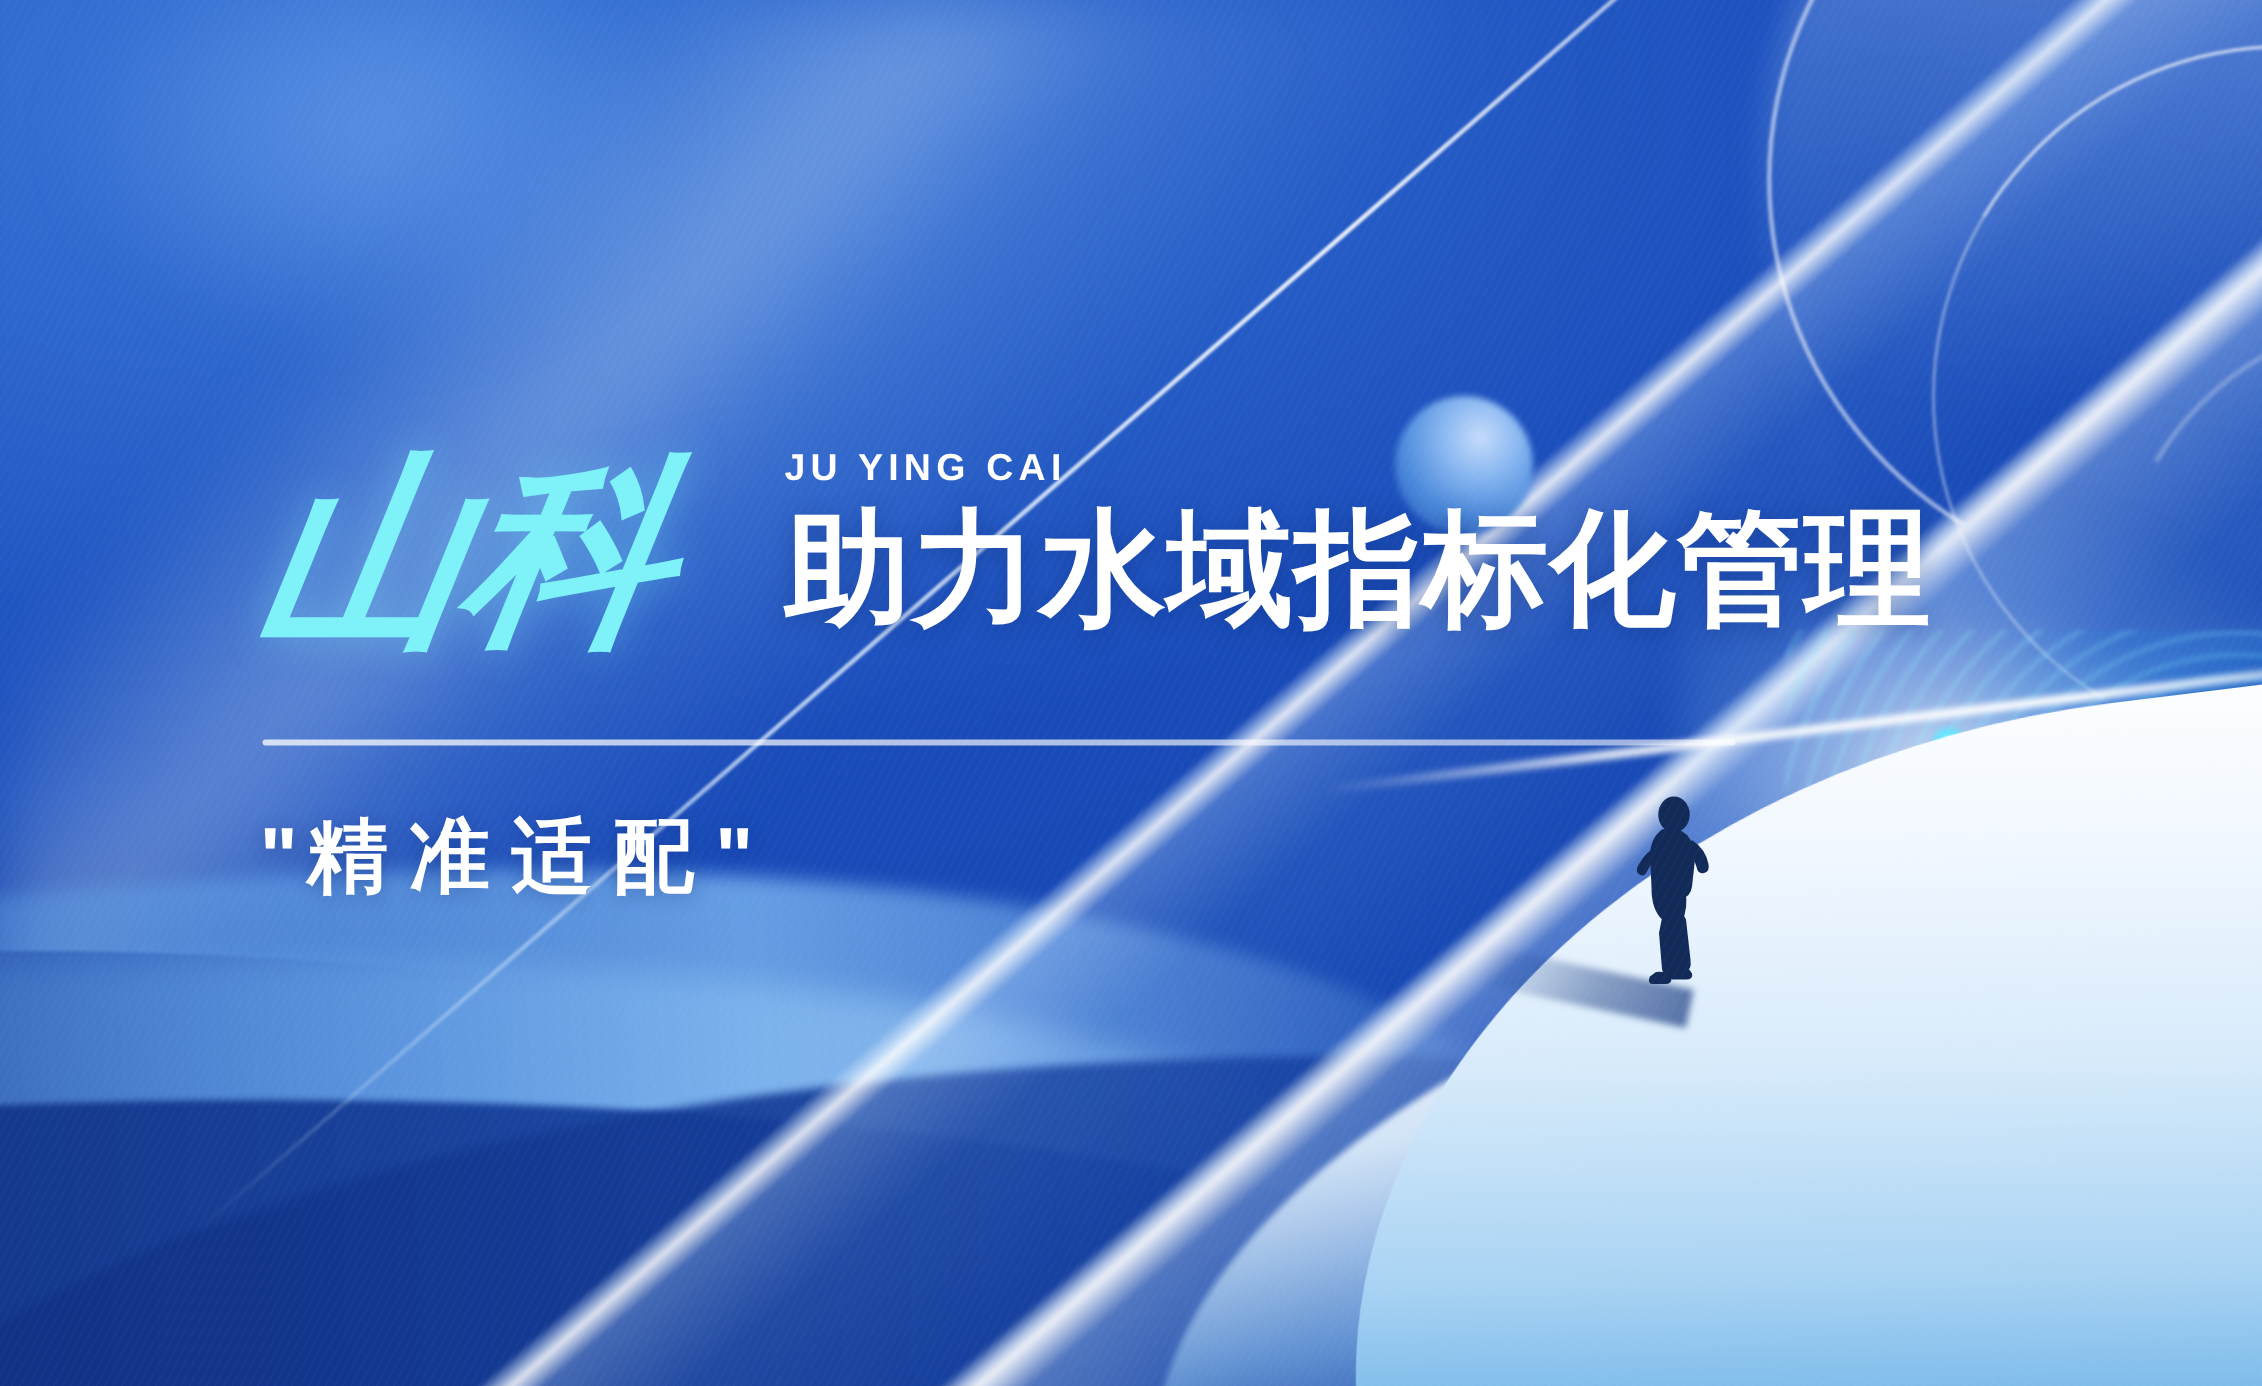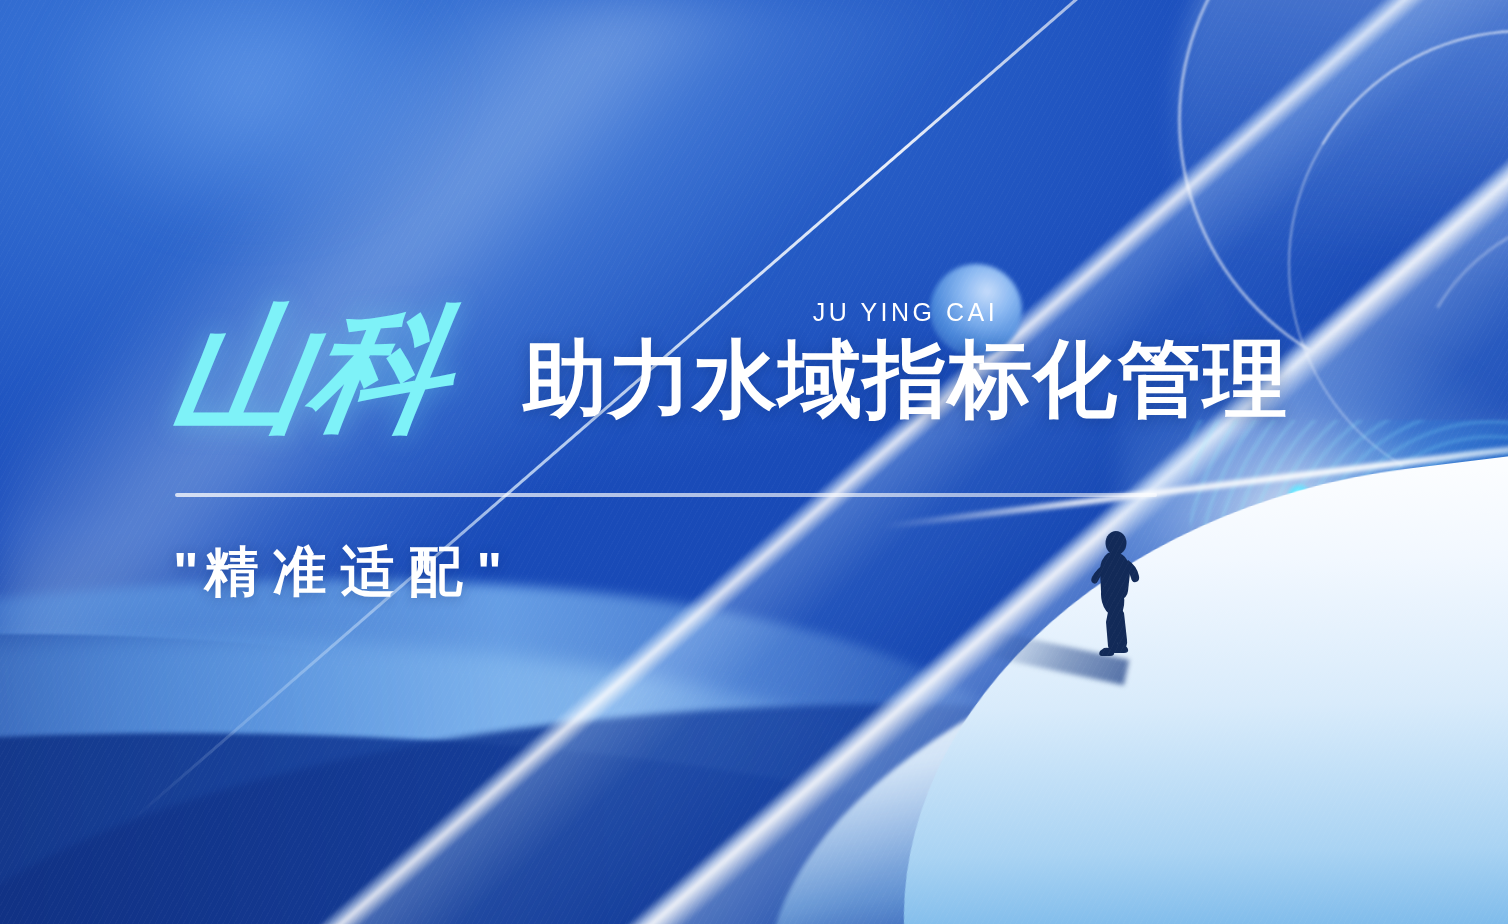--- a/index.html
+++ b/index.html
@@ -283,12 +283,11 @@
   }
   .pinyin{
     font-size:25px;
-    font-weight:400;
+    font-weight:700;
     letter-spacing:3.5px;
     color:#ffffff;
     line-height:1;
     margin-bottom:12px;
-    text-align:center;
   }
   .headline{
     font-size:84px;

